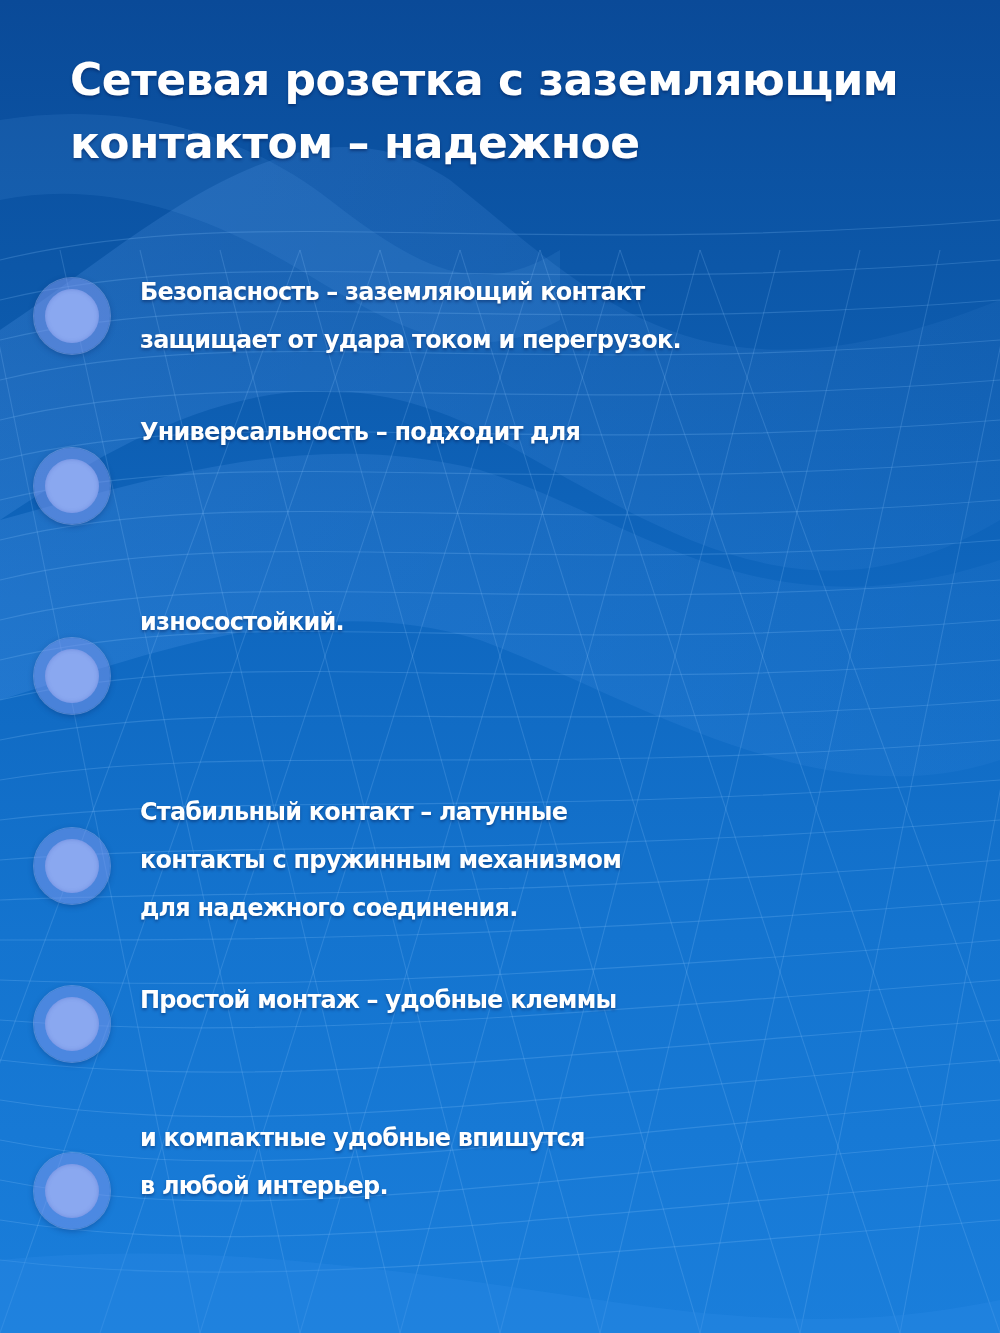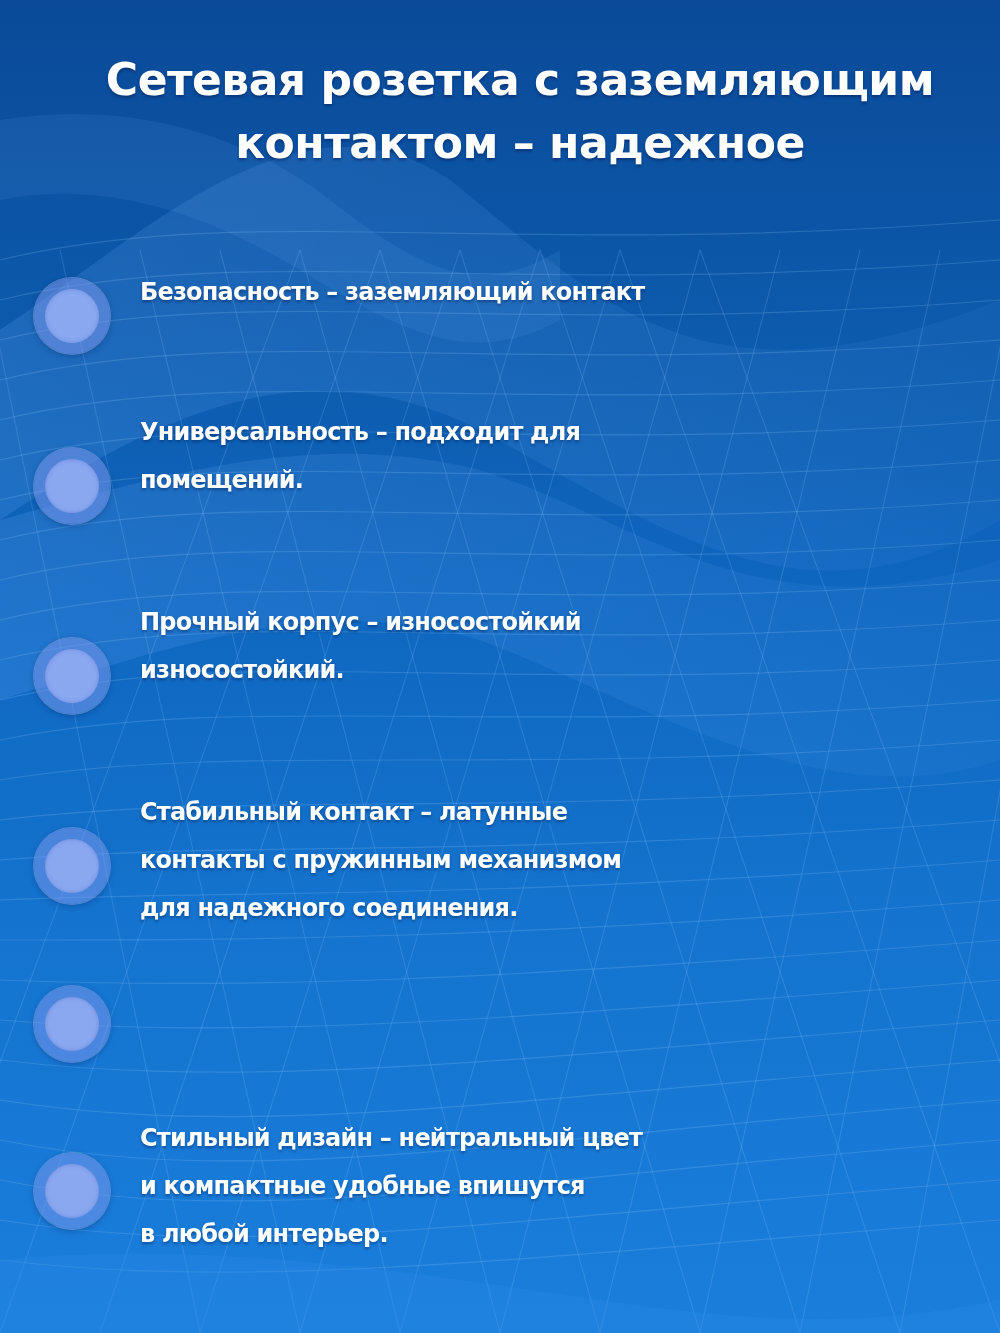--- a/index.html
+++ b/index.html
@@ -15,7 +15,6 @@
       color: #ffffff; font-weight: bold; font-size: 44px; line-height: 63px;
       letter-spacing: -0.5px;
       text-shadow: 0 2px 3px rgba(0,20,70,0.45);
-      text-align: center;
     }
     .title .line { display: block; white-space: nowrap; }
     .item { position: absolute; left: 0; width: 1000px; }

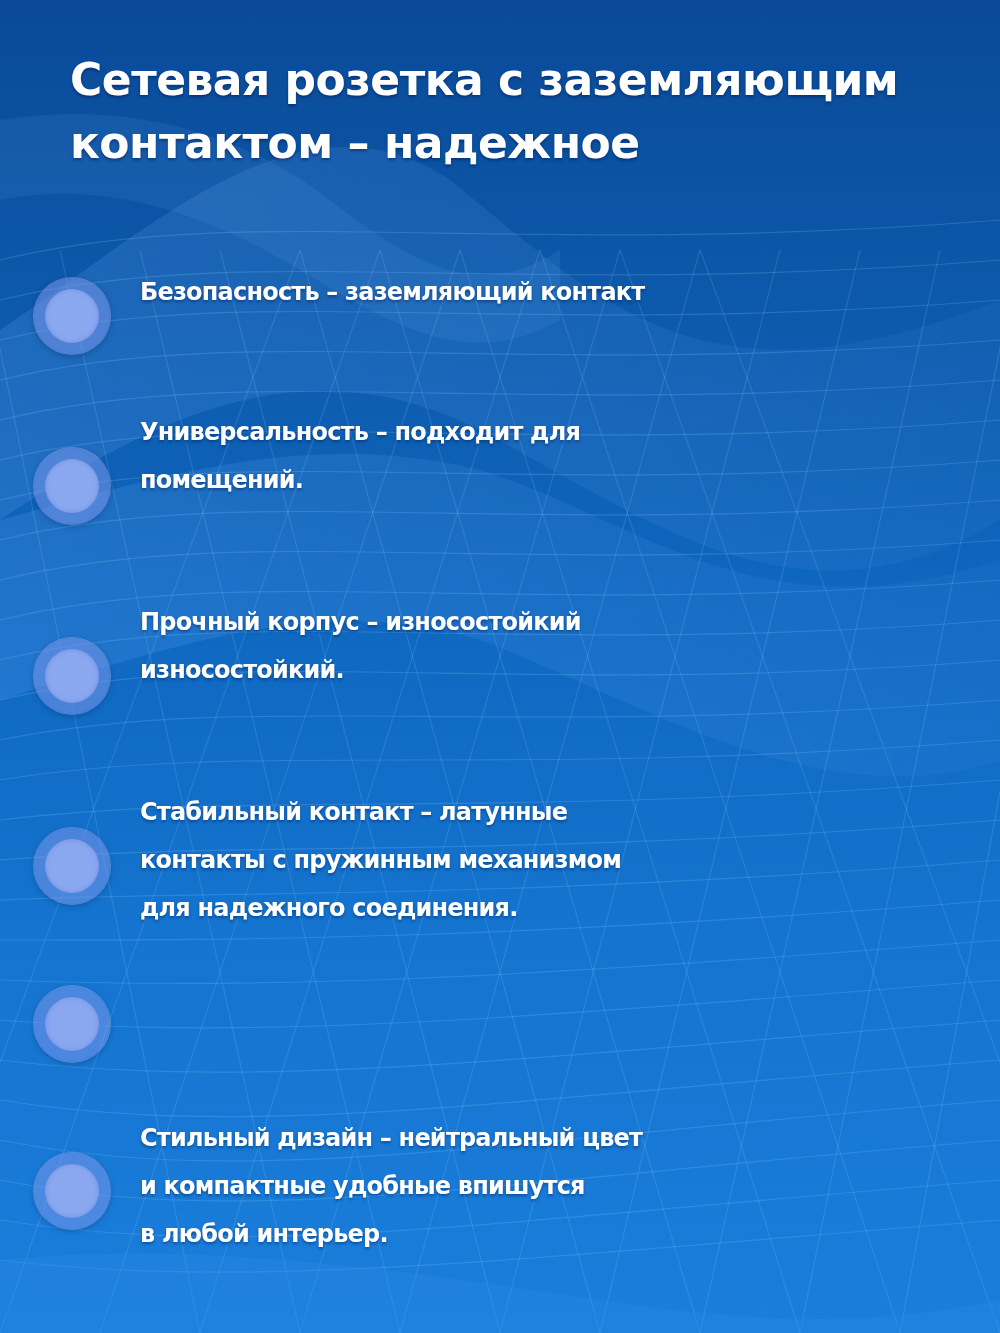--- a/index.html
+++ b/index.html
@@ -121,6 +121,7 @@
   <div class="item" style="top:268px;">
     <div class="text">
       <span class="line">Безопасность – заземляющий контакт</span>
+      <span class="line">защищает от удара током и перегрузок.</span>
     </div>
   </div>
 

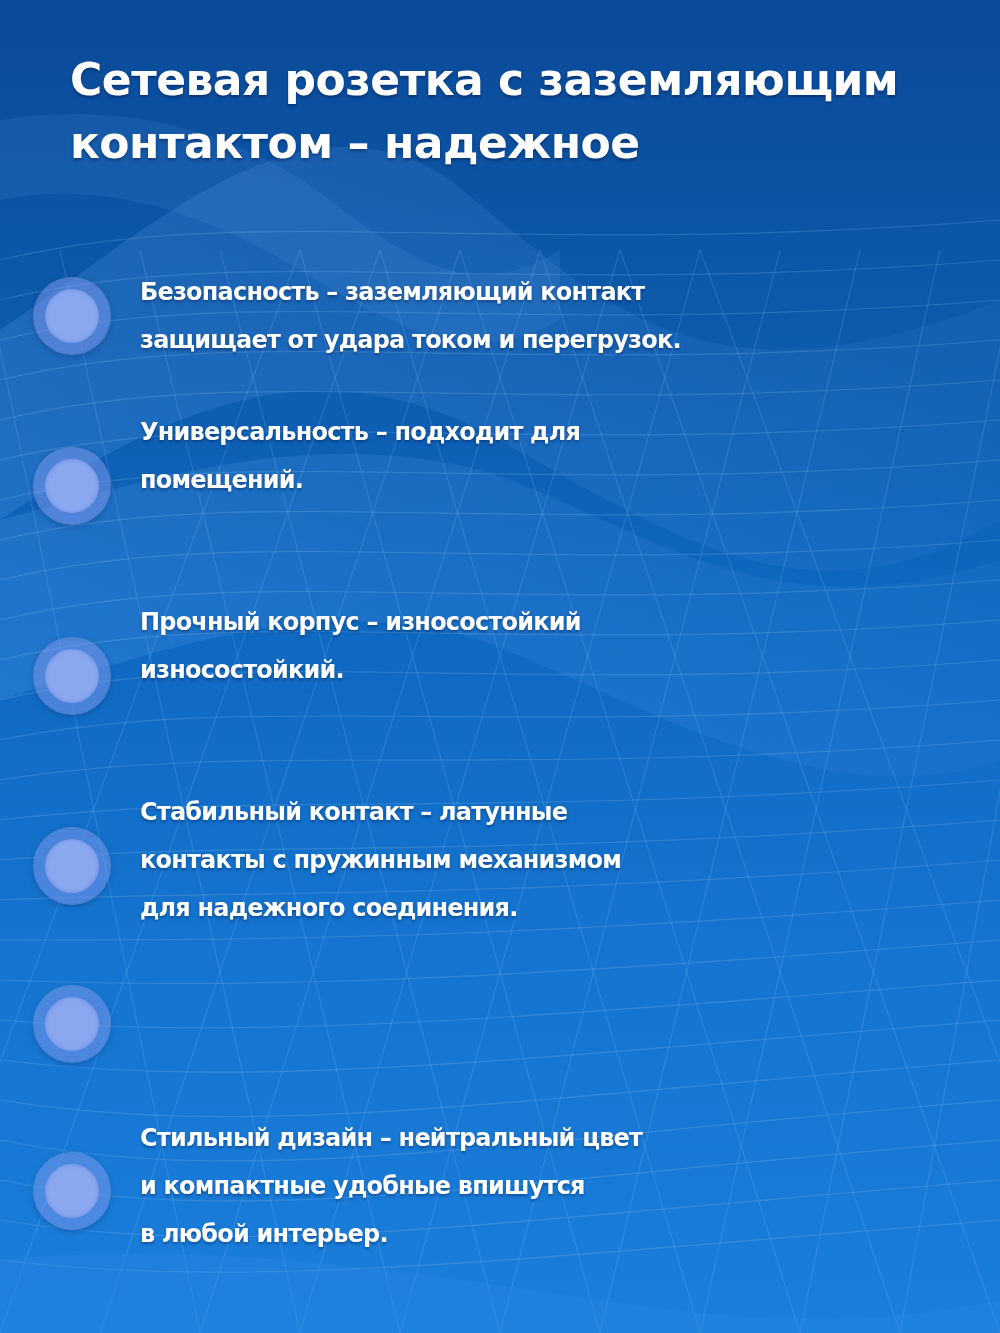--- a/index.html
+++ b/index.html
@@ -131,7 +131,6 @@
   <div class="item" style="top:408px;">
     <div class="text">
       <span class="line">Универсальность – подходит для</span>
-      <span class="line">помещений.</span>
     </div>
   </div>
 

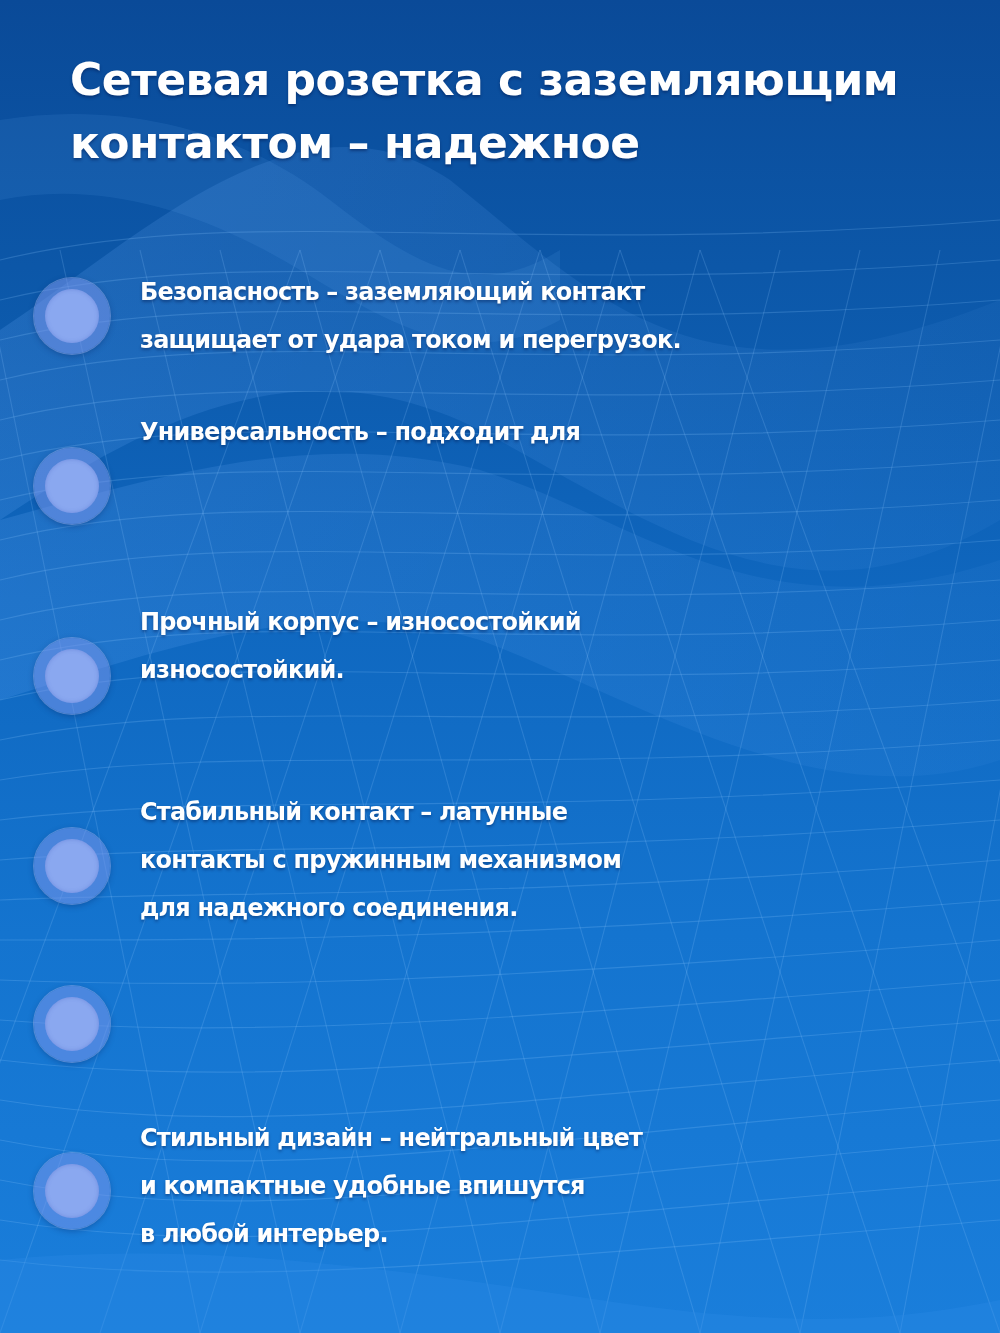--- a/index.html
+++ b/index.html
@@ -139,7 +139,6 @@
     </div>
   <div class="item" style="top:598px;">
     <div class="text">
-      <span class="line">Прочный корпус – износостойкий</span>
       <span class="line">износостойкий.</span>
     </div>
   </div>

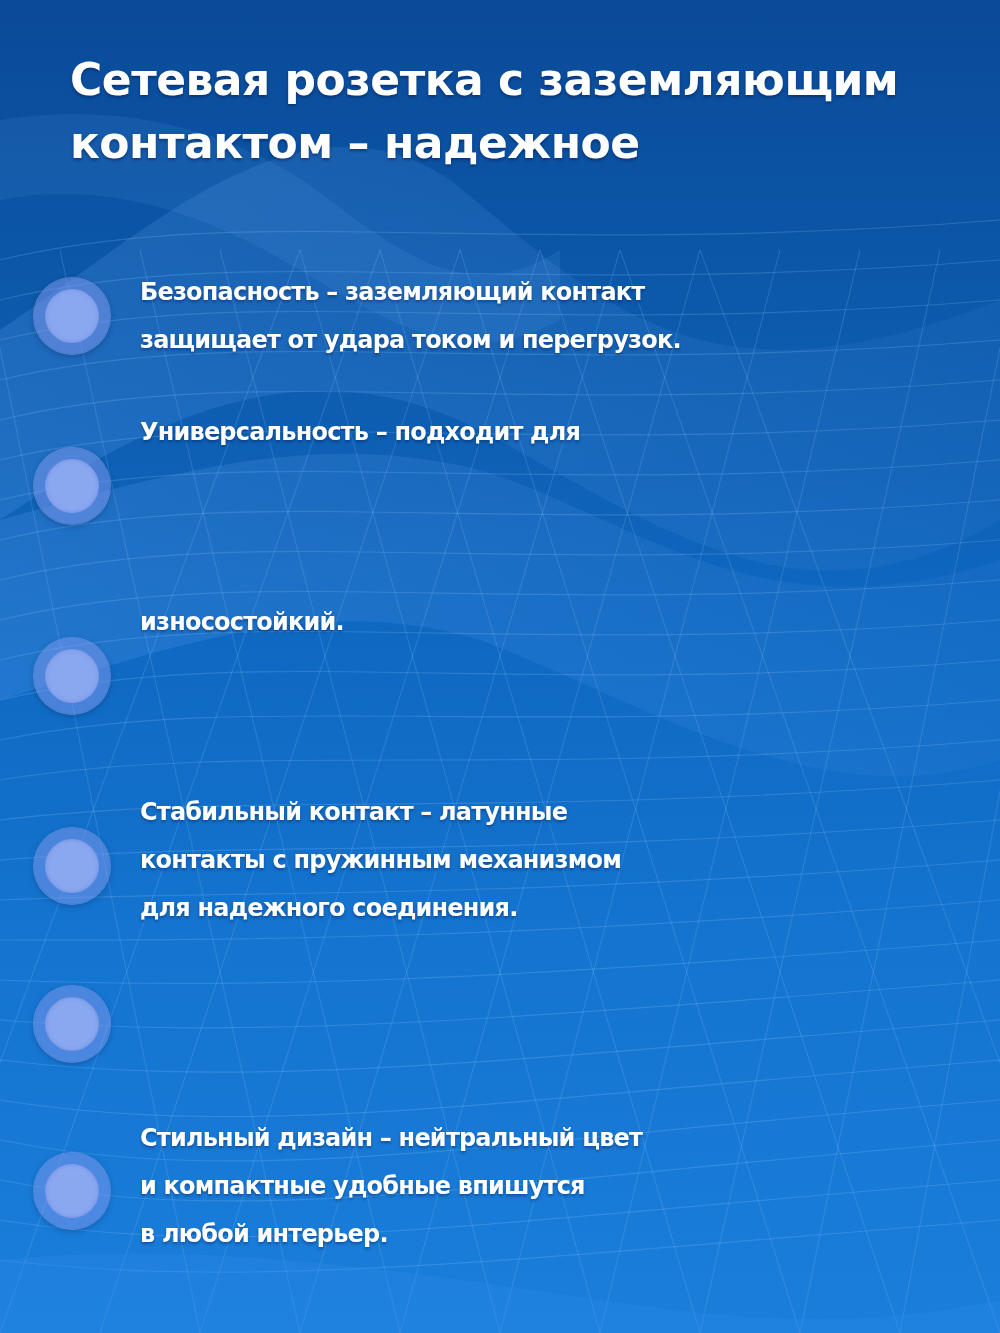--- a/index.html
+++ b/index.html
@@ -159,6 +159,7 @@
     </div>
   <div class="item" style="top:976px;">
     <div class="text">
+      <span class="line">Простой монтаж – удобные клеммы</span>
     </div>
   </div>
 

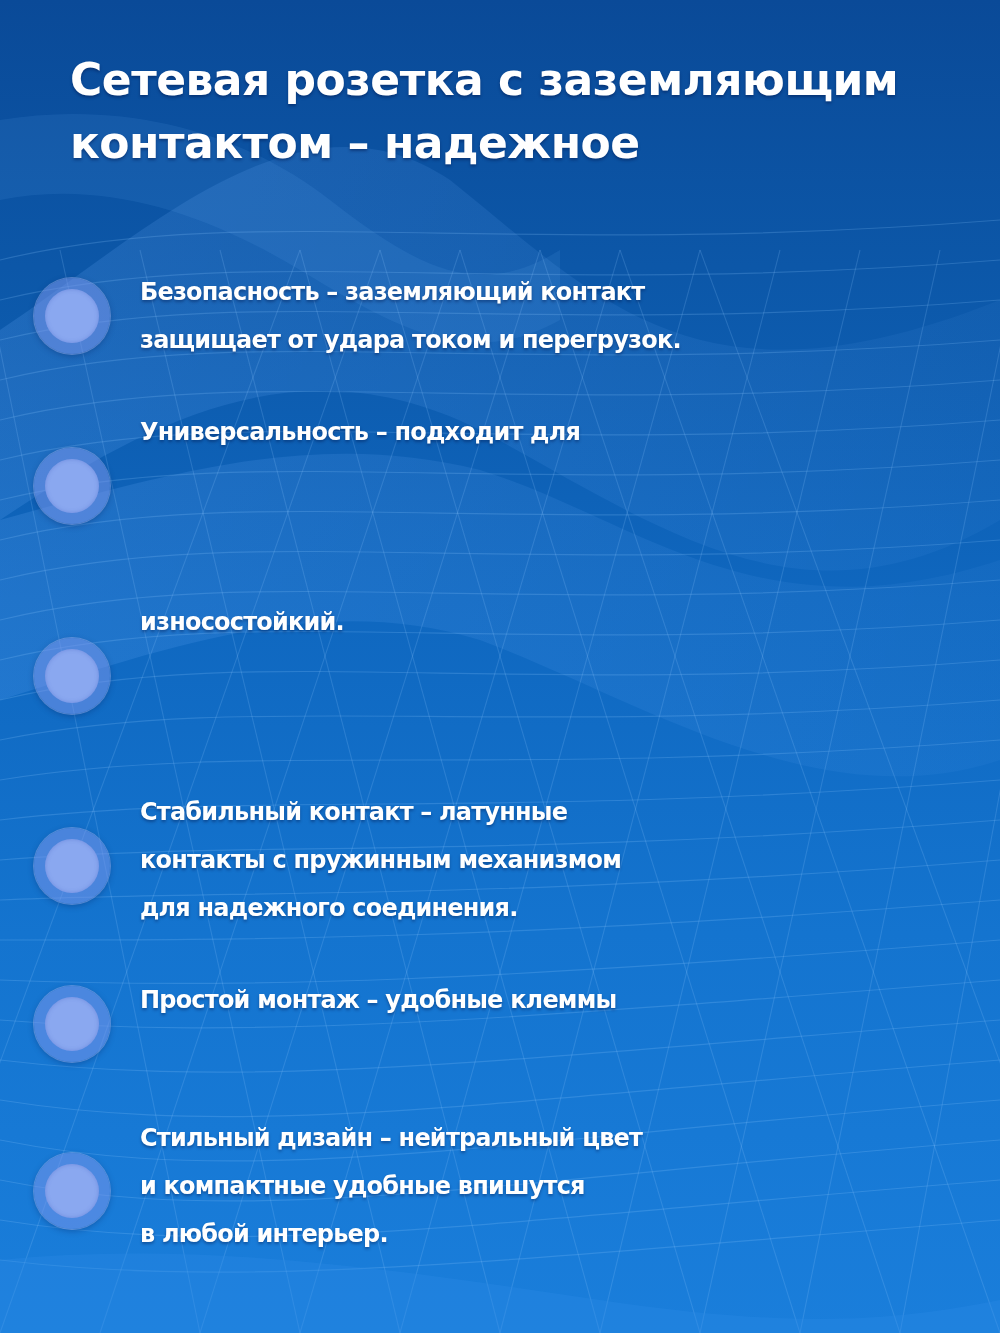--- a/index.html
+++ b/index.html
@@ -168,7 +168,6 @@
     </div>
   <div class="item" style="top:1114px;">
     <div class="text">
-      <span class="line">Стильный дизайн – нейтральный цвет</span>
       <span class="line">и компактные удобные впишутся</span>
       <span class="line">в любой интерьер.</span>
     </div>

